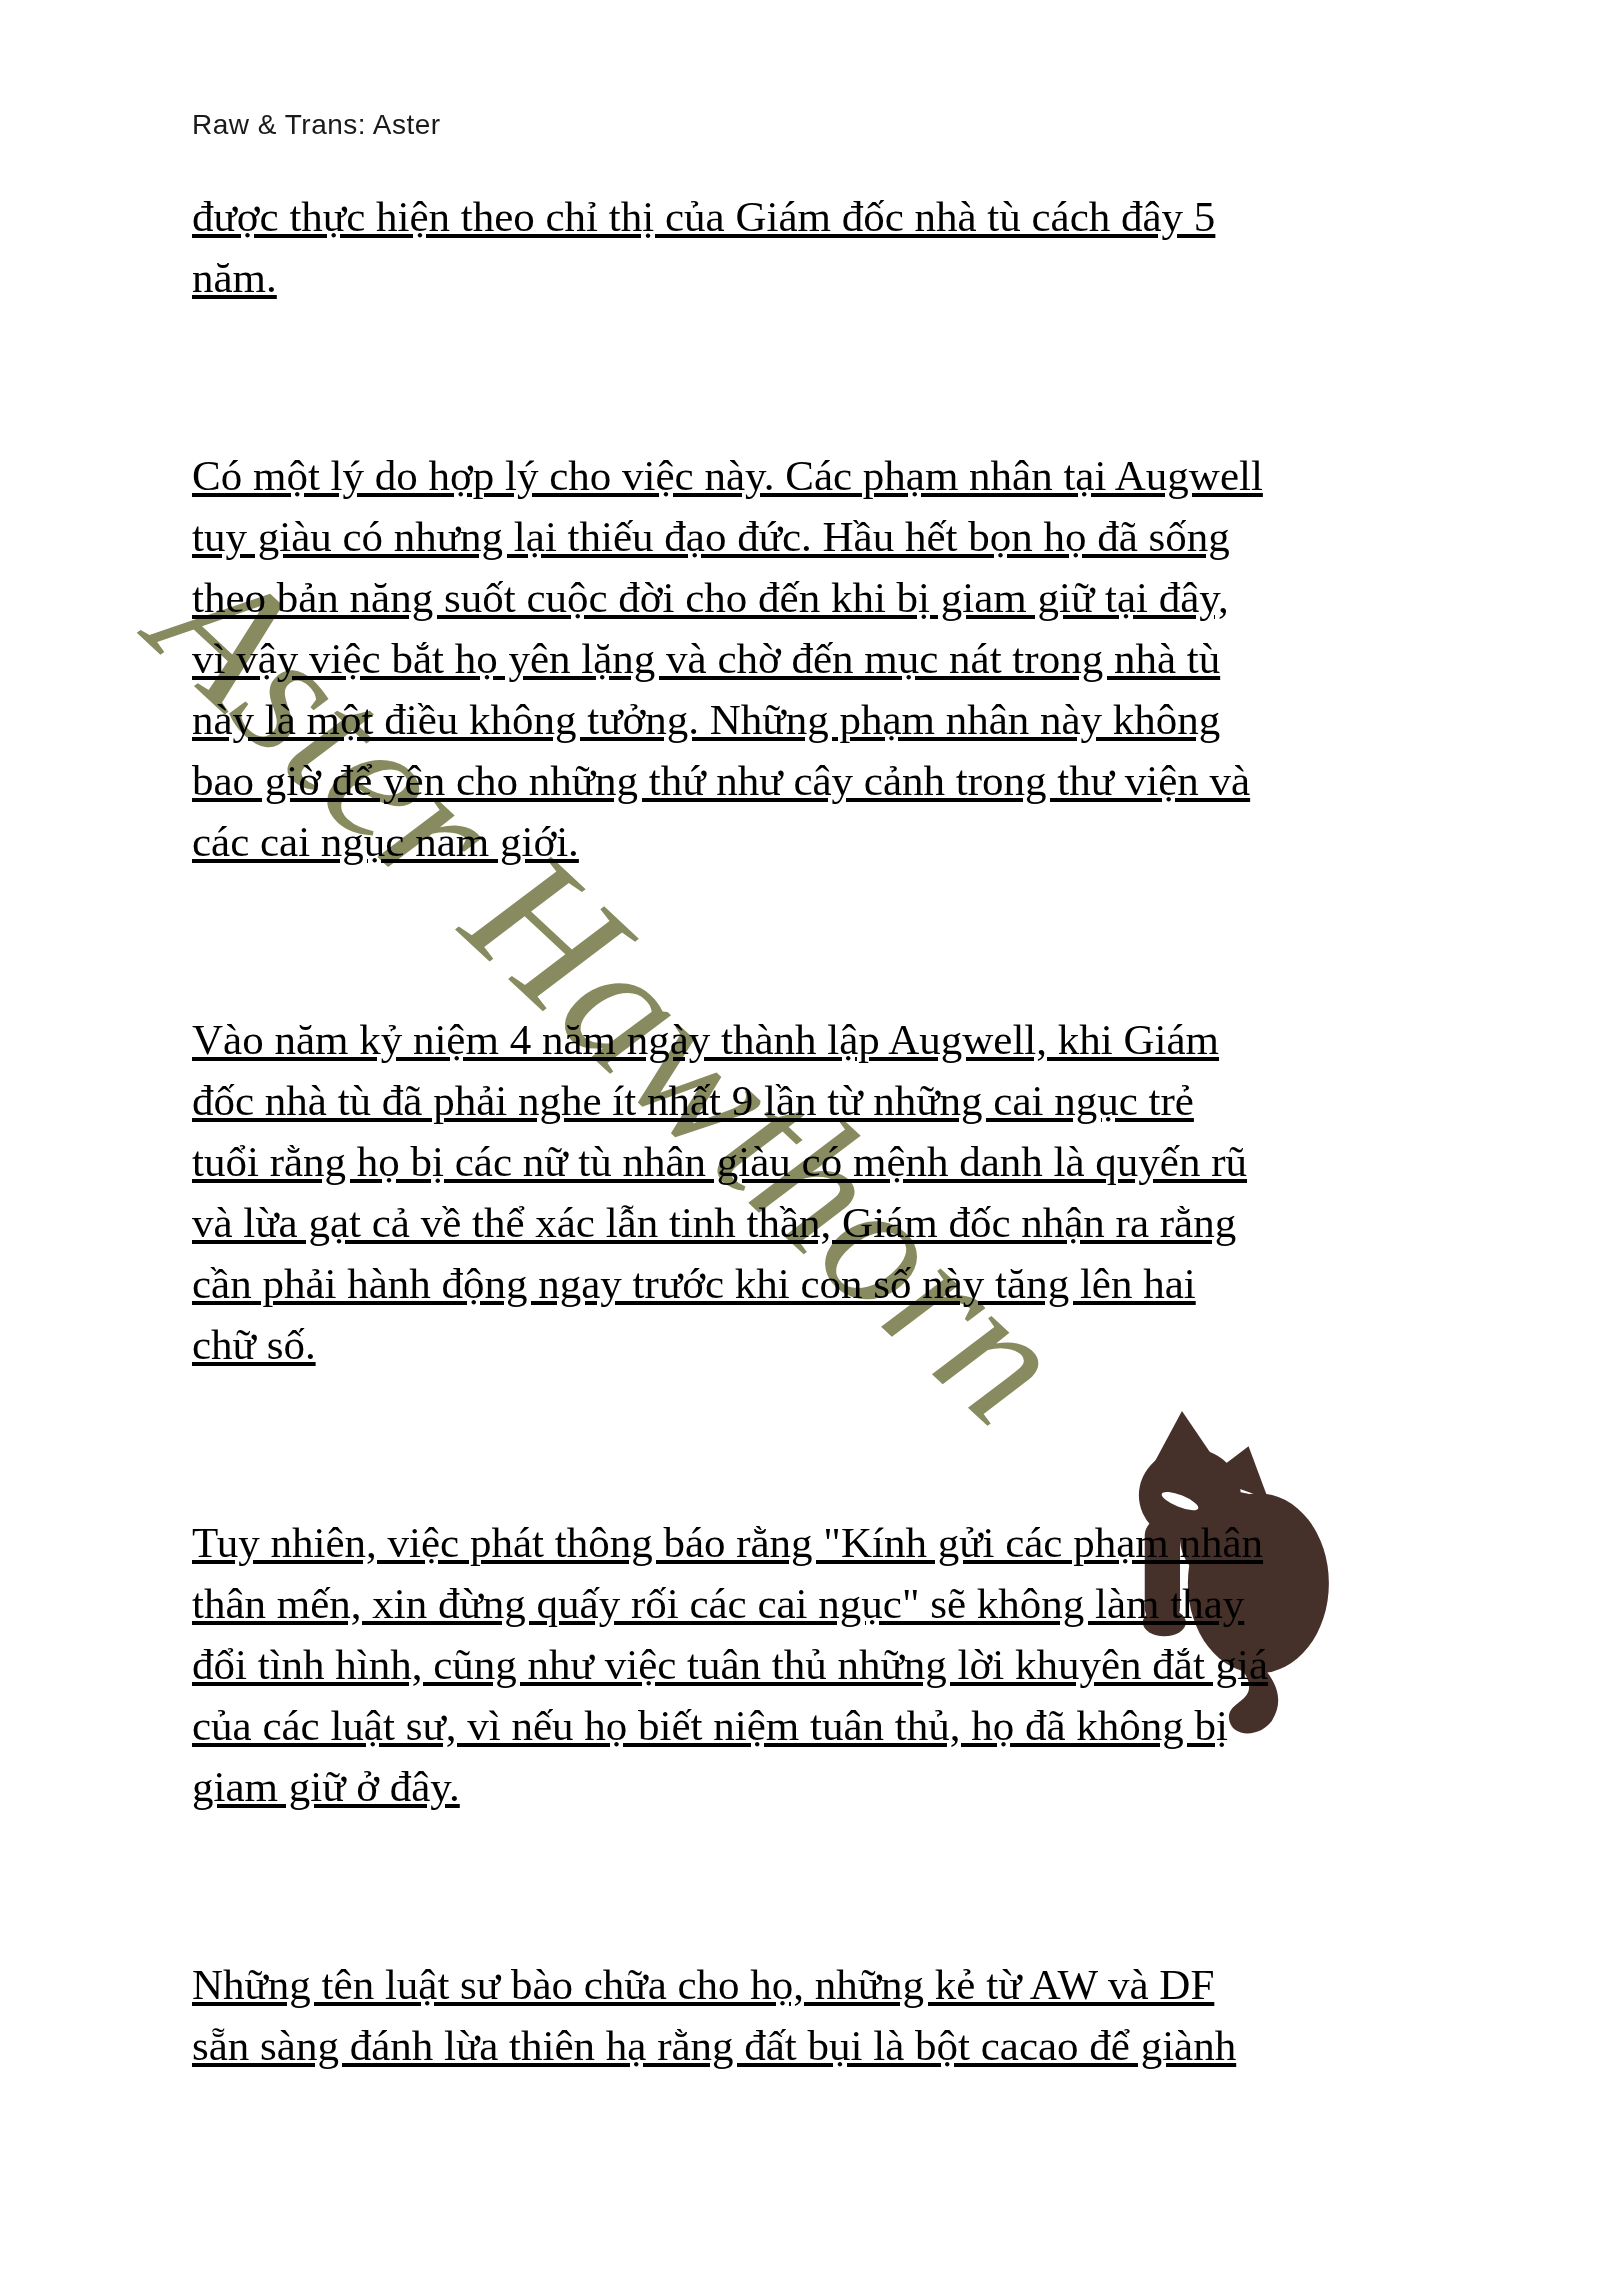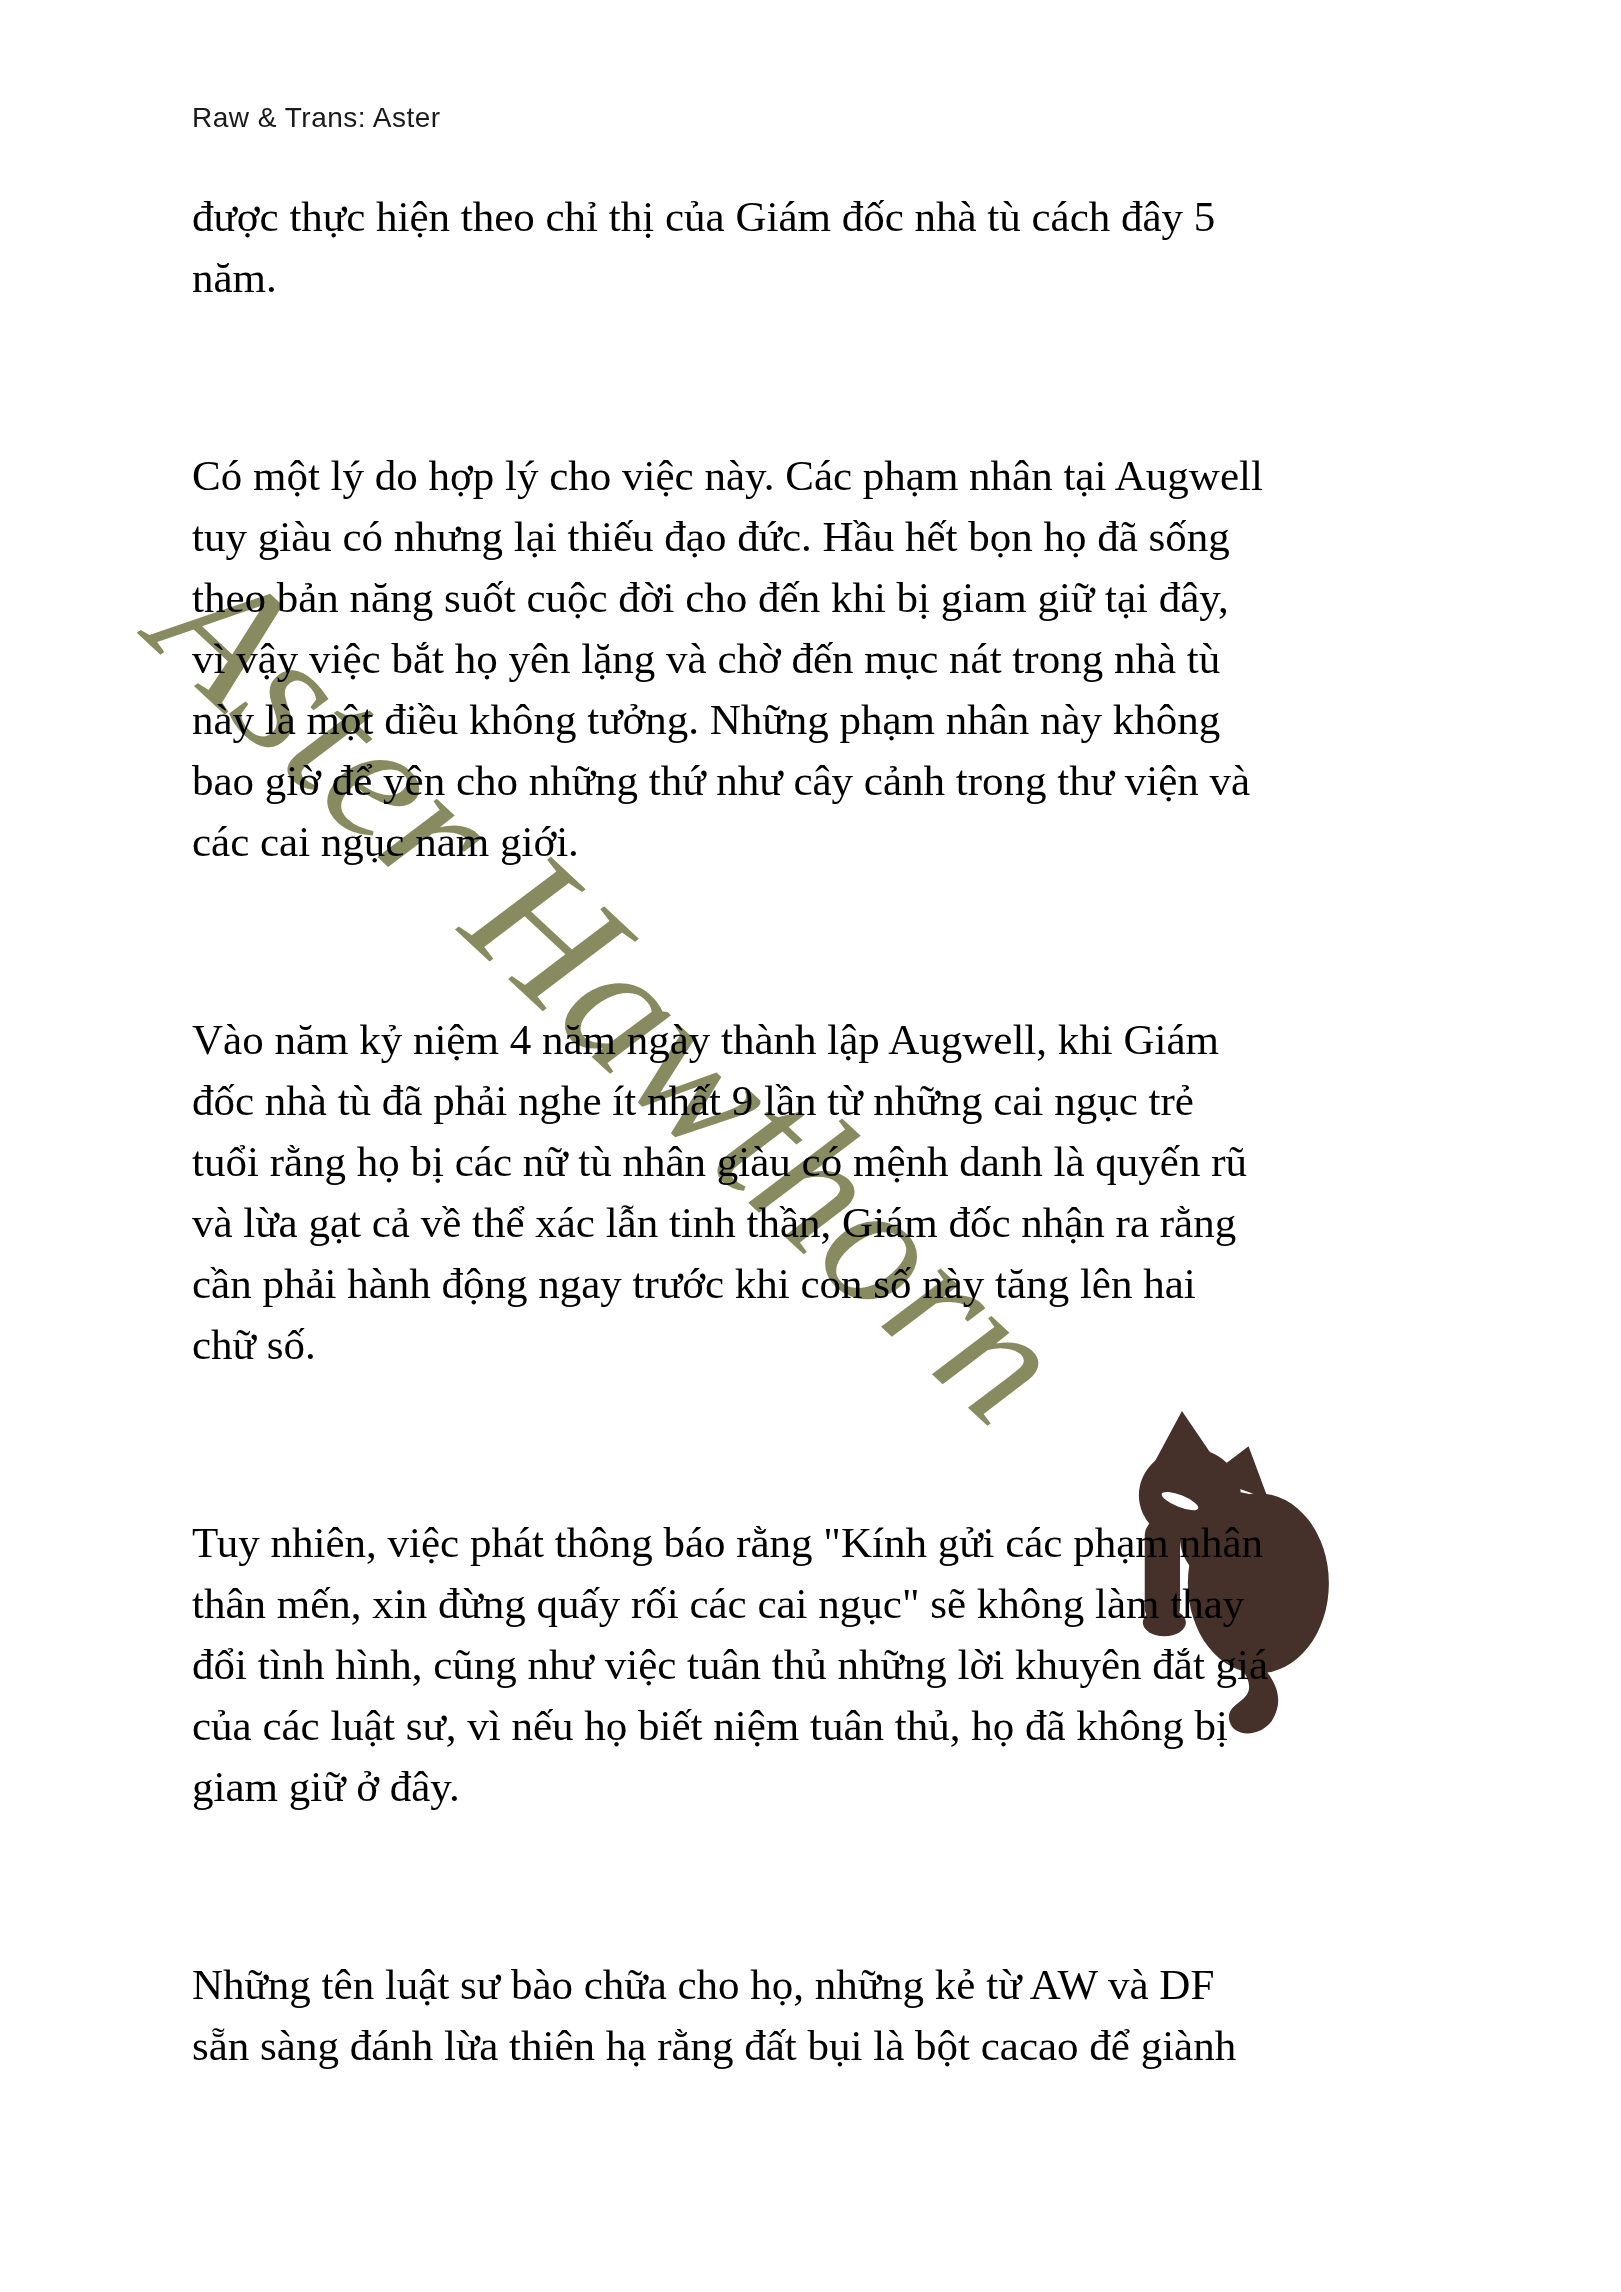--- a/index.html
+++ b/index.html
@@ -14,7 +14,7 @@
   .header-credit{
     position:absolute;
     left:192px;
-    top:102px;
+    top:109px;
     z-index:3;
     font-family:"Liberation Sans", sans-serif;
     font-size:28px;

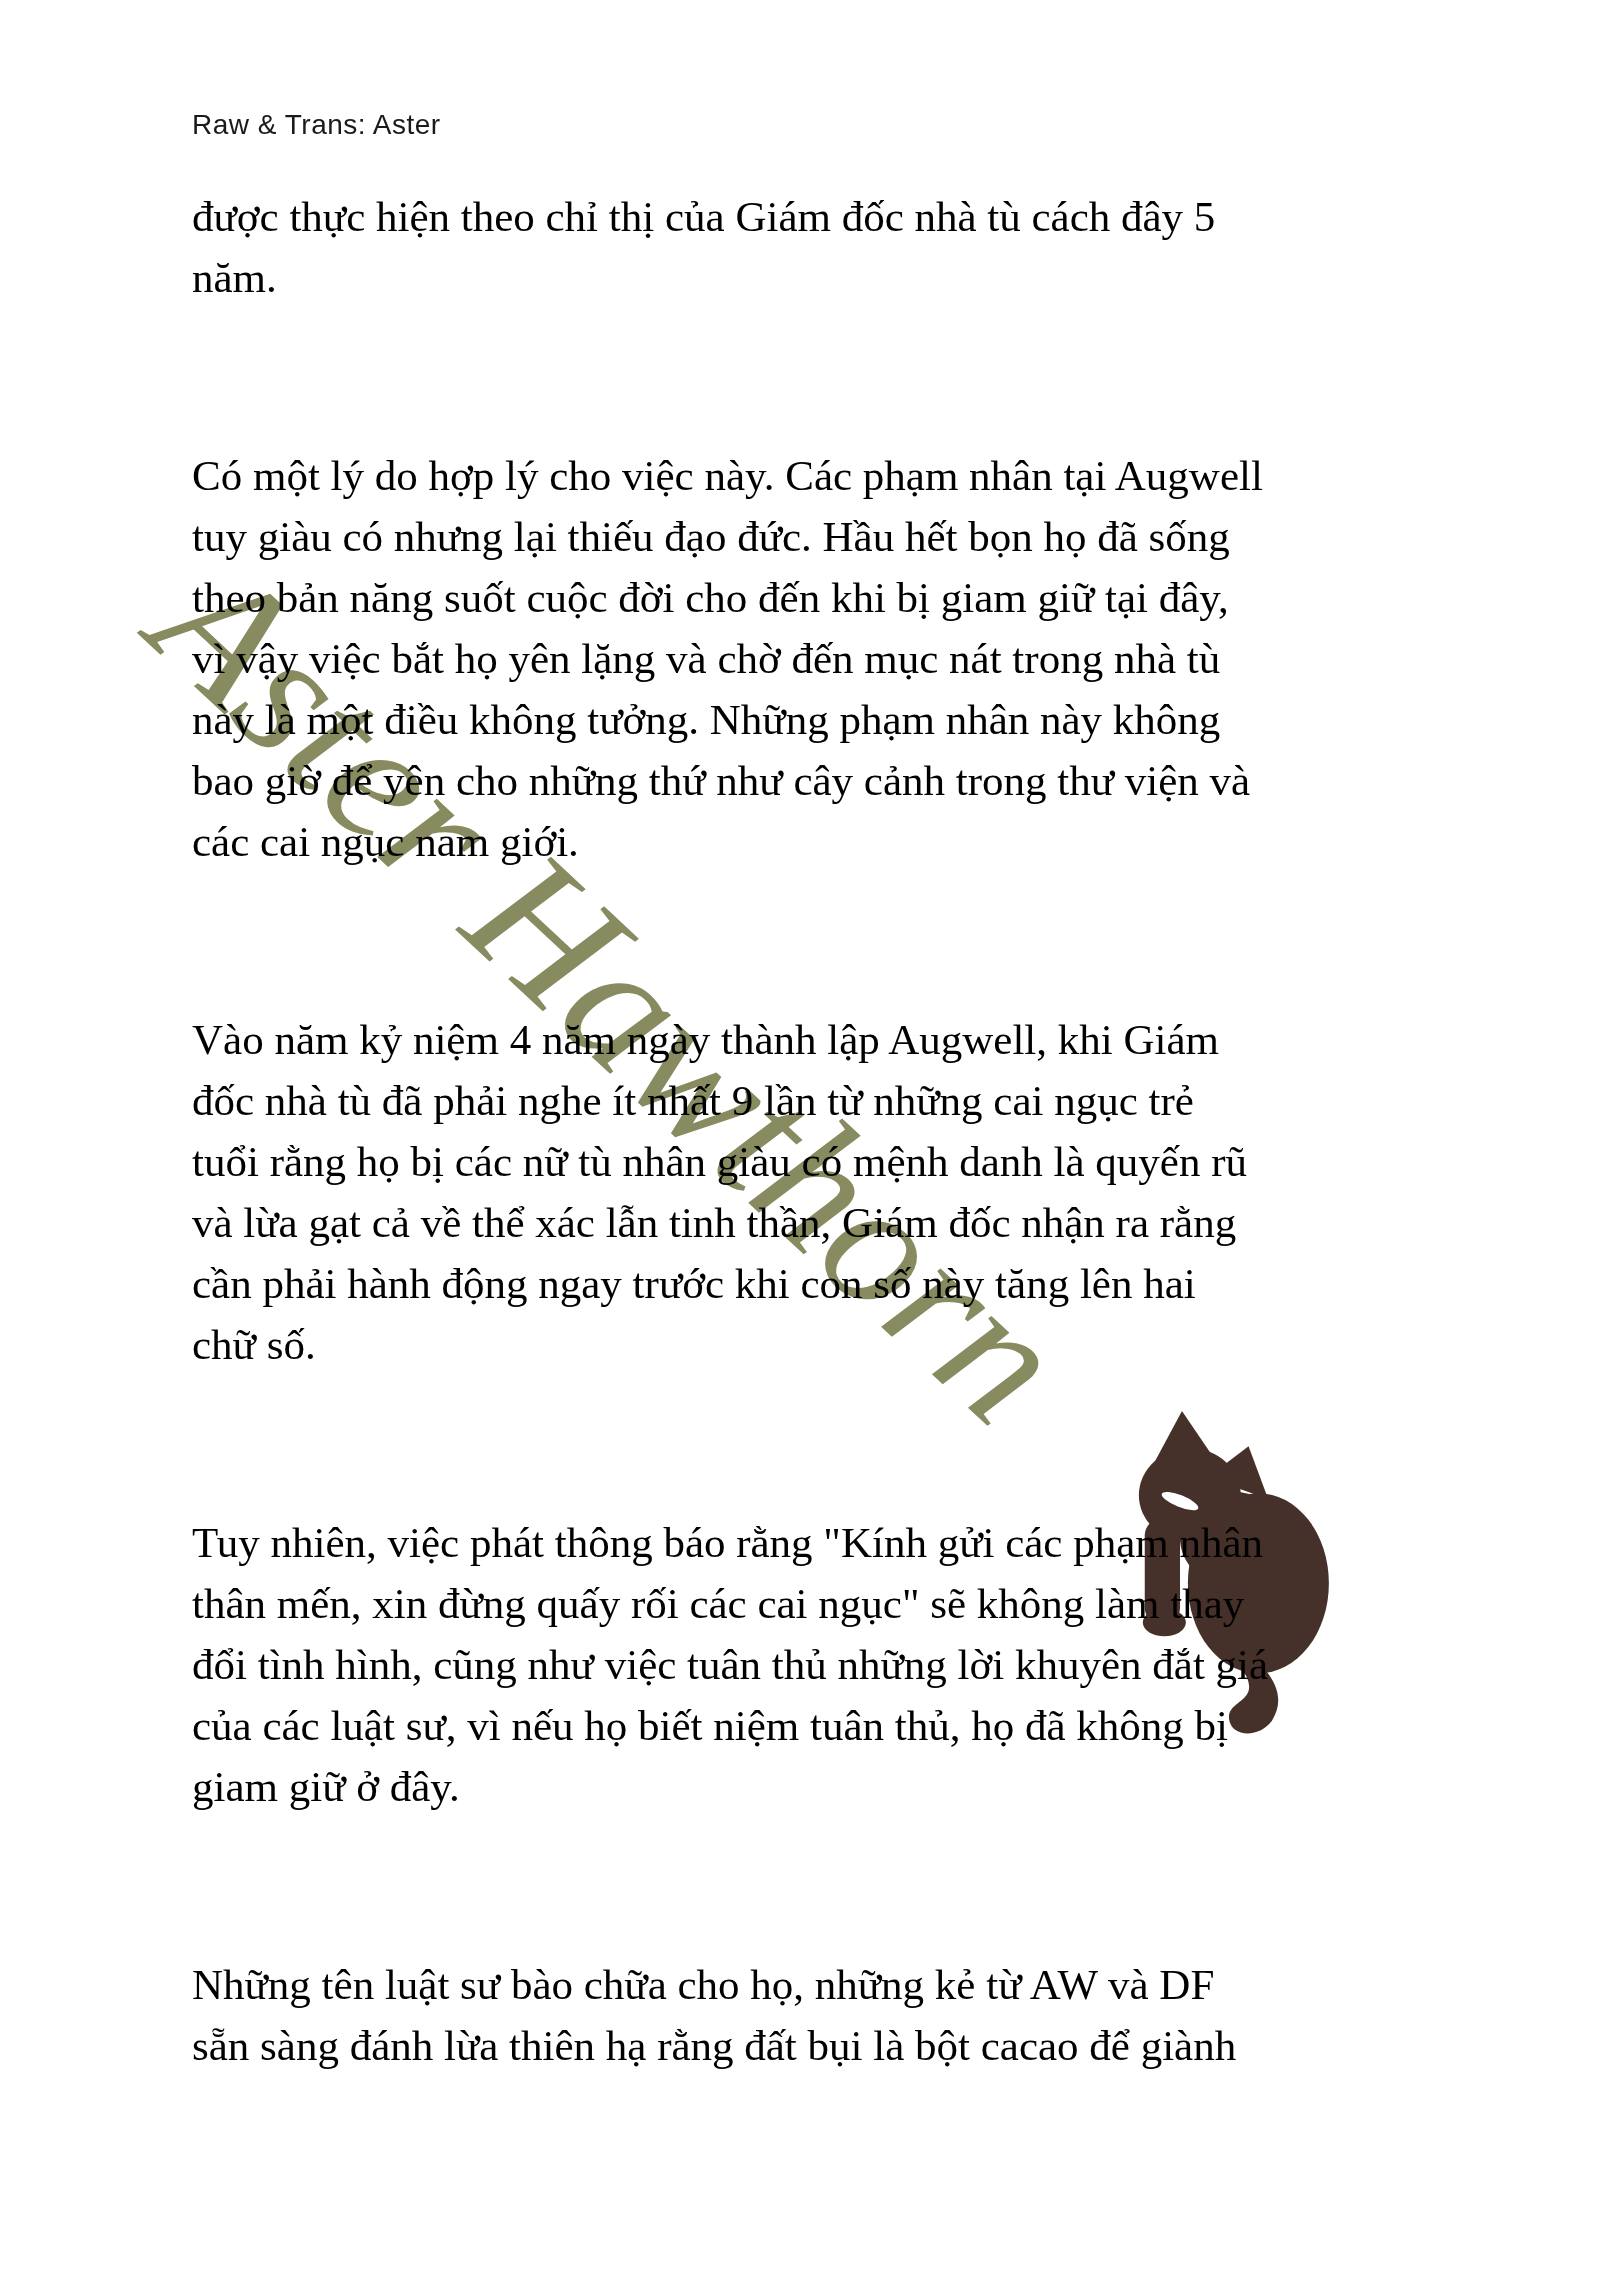--- a/index.html
+++ b/index.html
@@ -57,6 +57,7 @@
   .content p{
     margin:0 0 137px 0;
     white-space:pre-line;
+    text-decoration:underline;
   }
   .content p:last-child{margin-bottom:17px;}
 </style>

